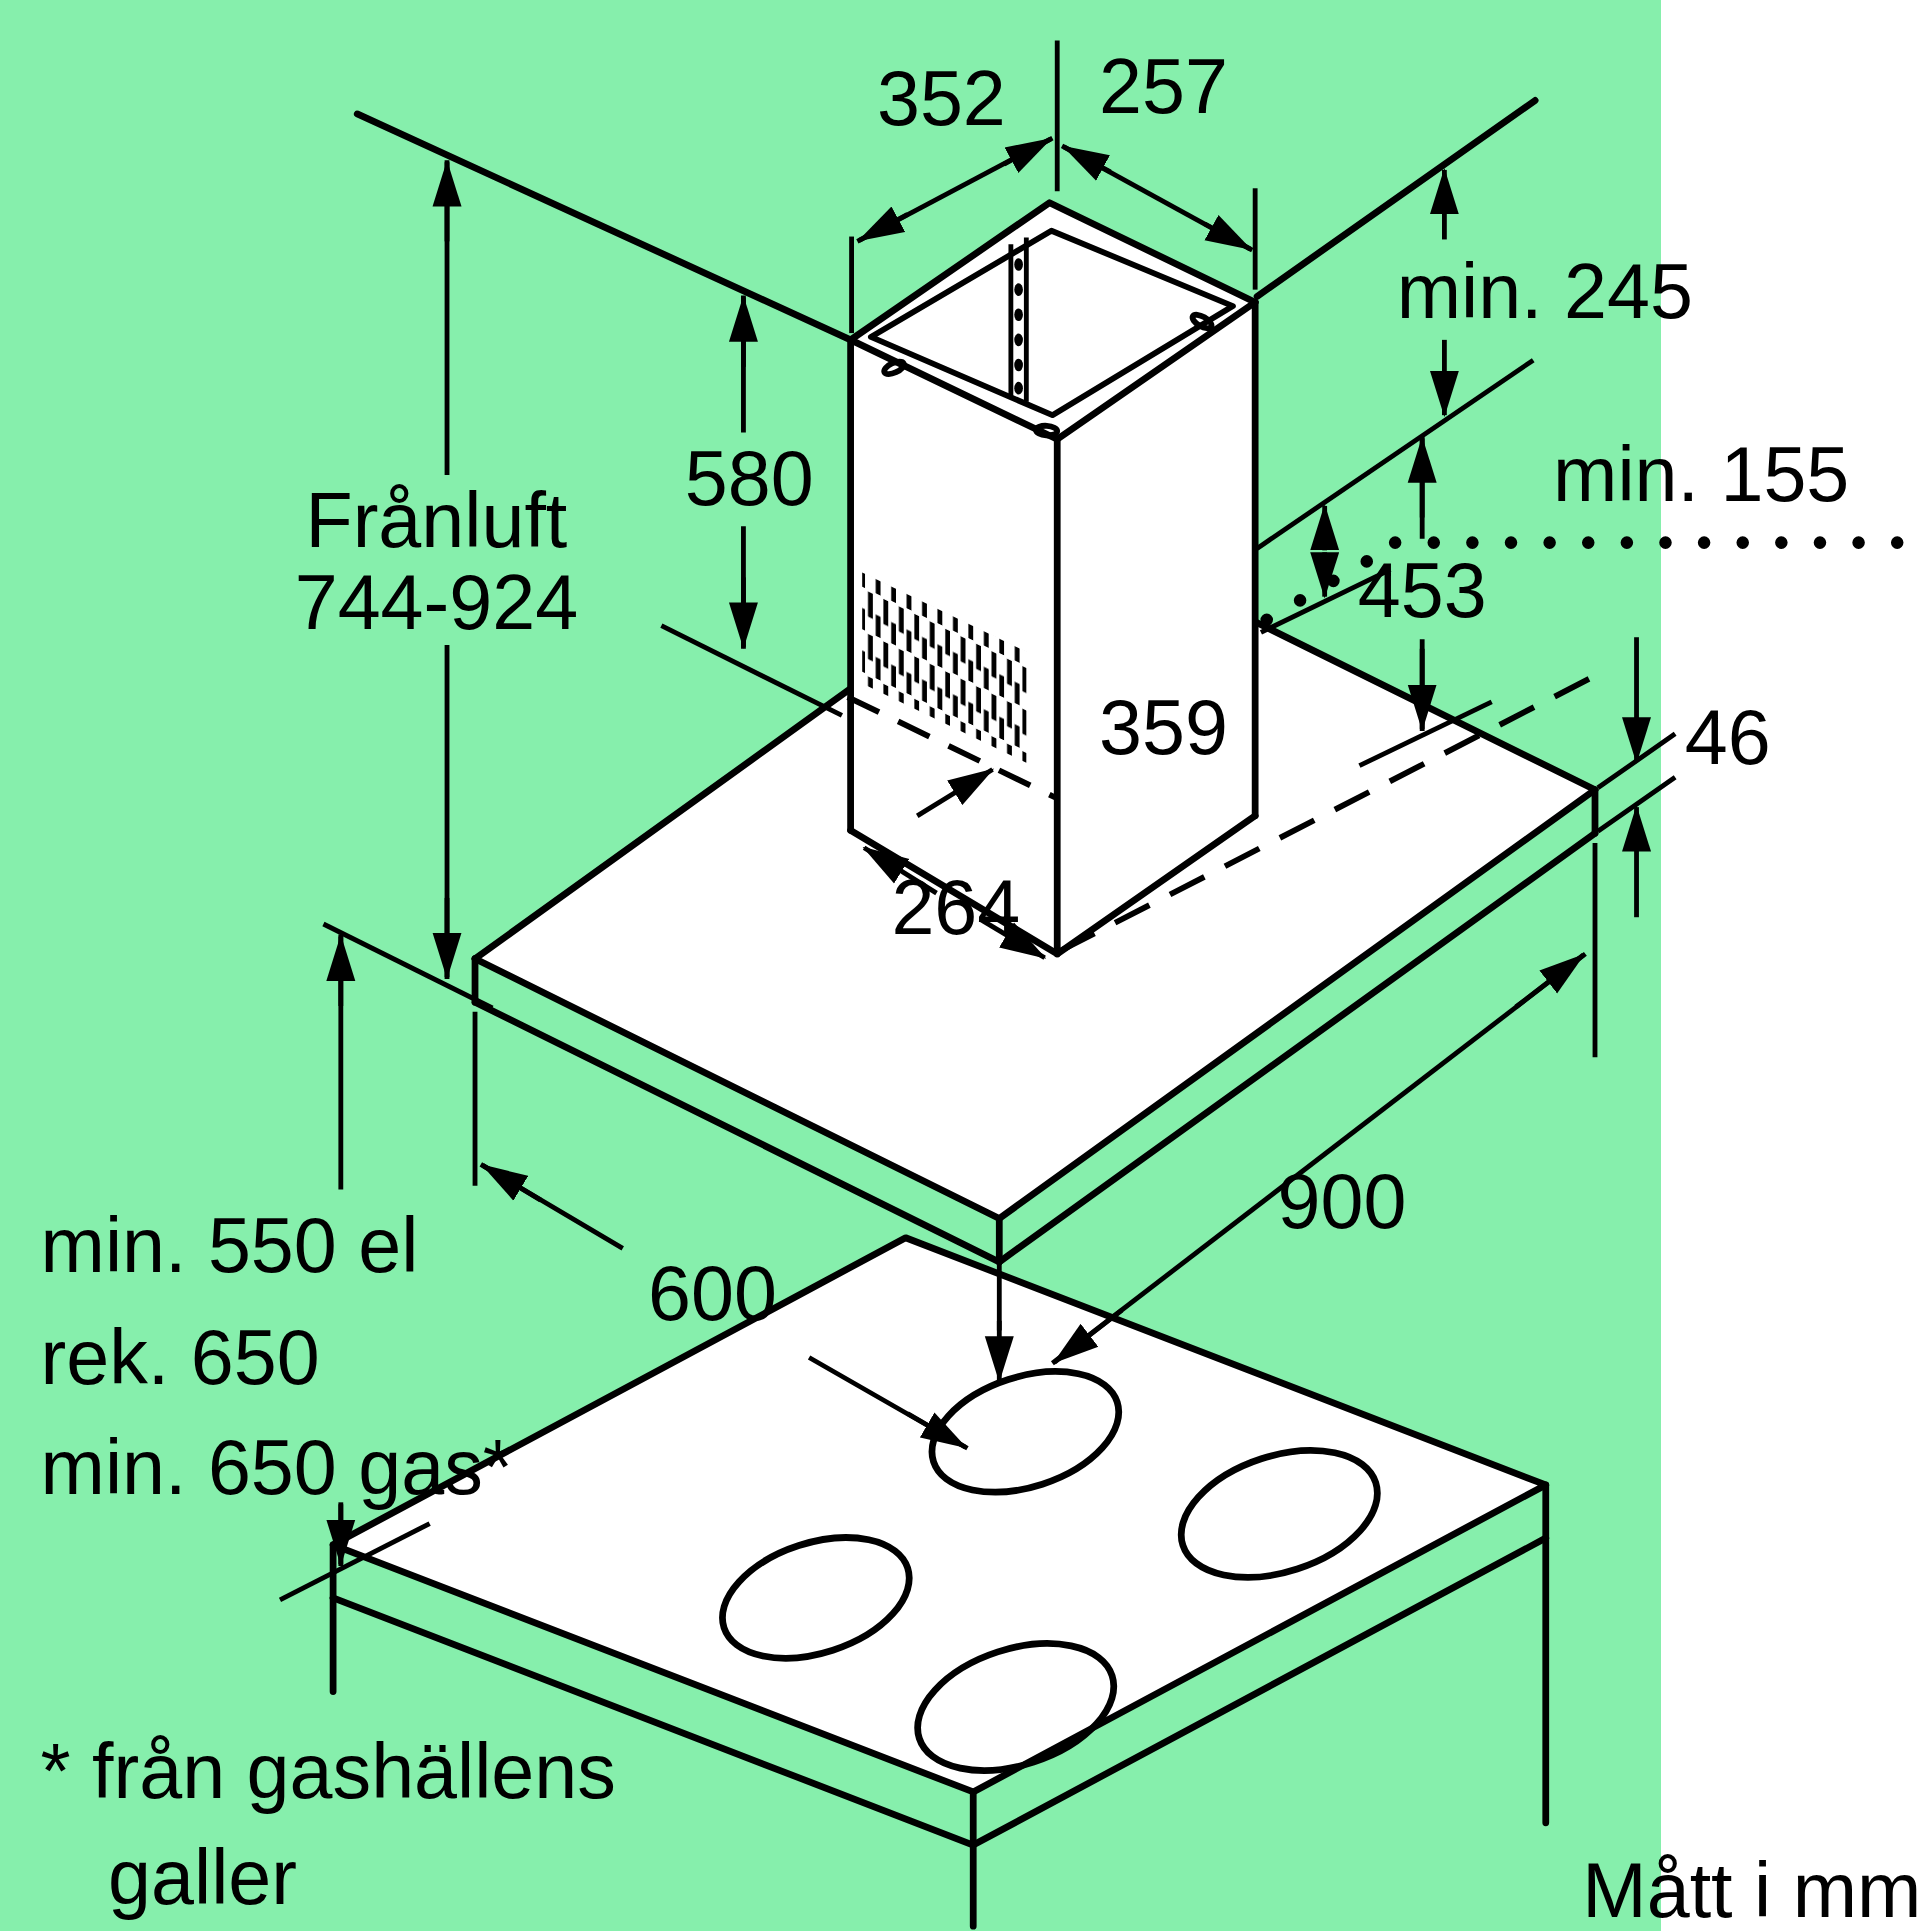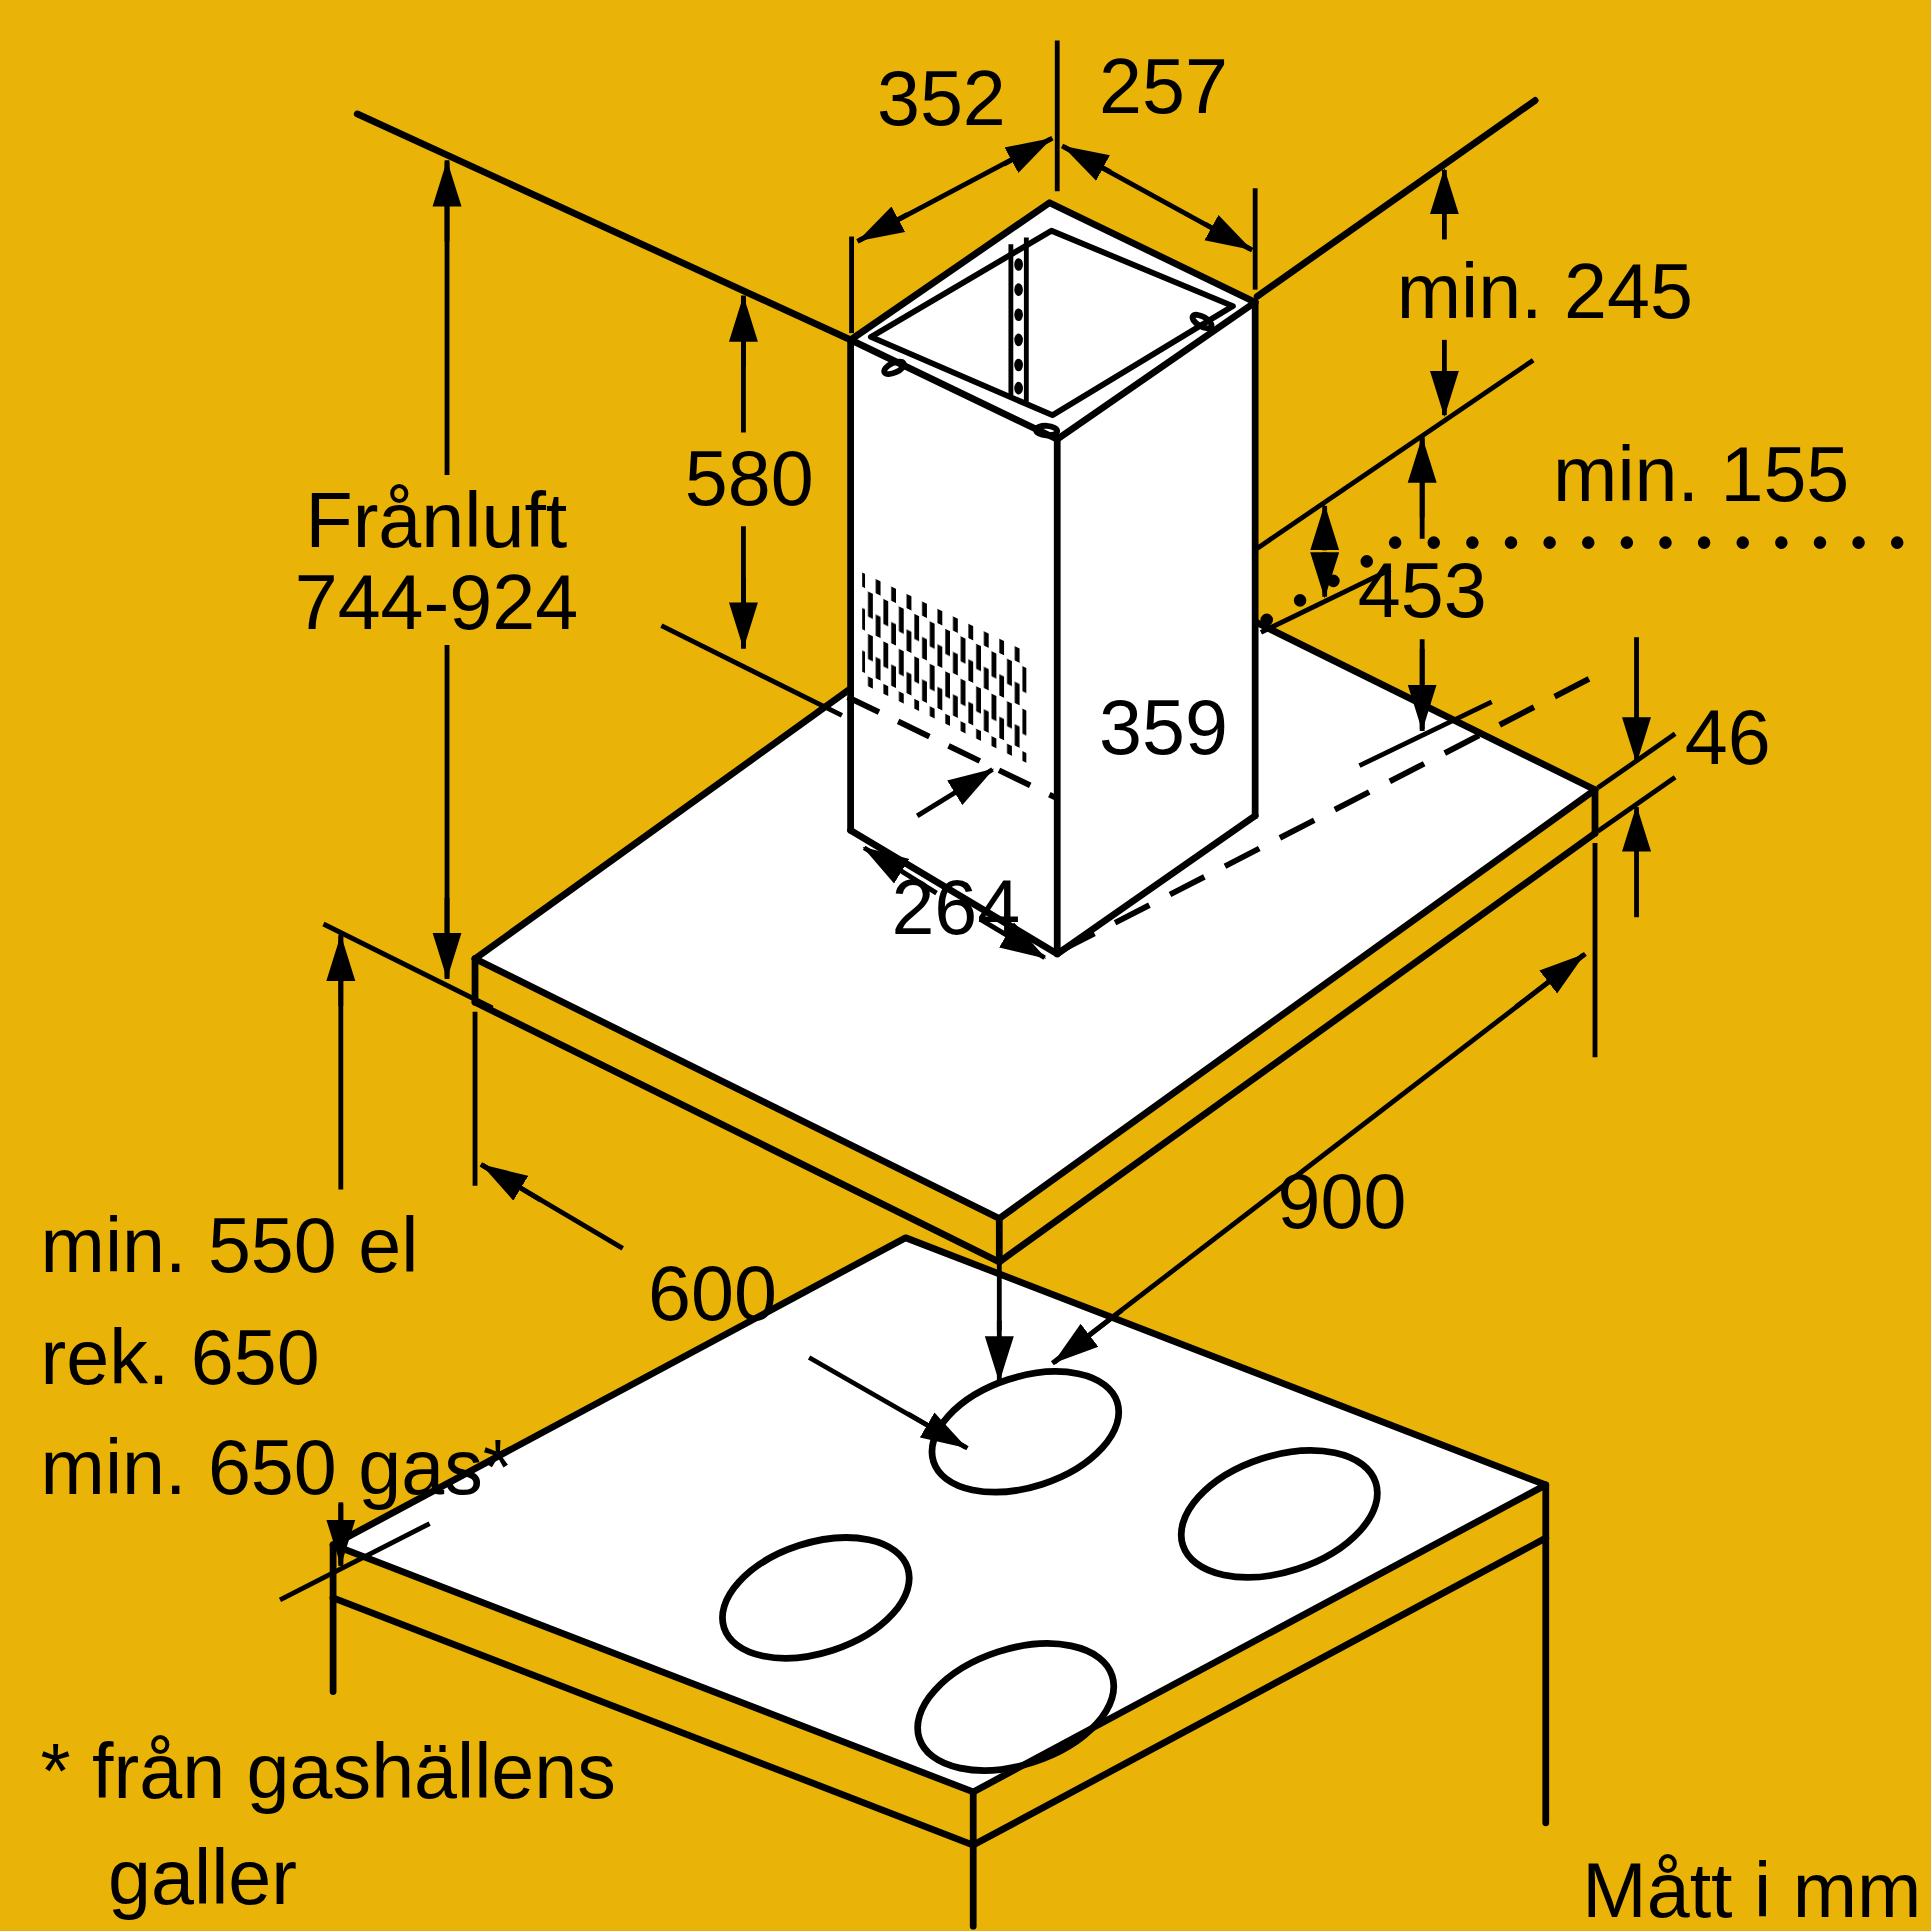--- a/index.html
+++ b/index.html
@@ -3,7 +3,7 @@
 <meta charset="utf-8">
 <style>
   html,body{margin:0;padding:0;background:#fff;}
-  .stage{width:1931px;height:1931px;position:relative;background:#eab308;}
+  .stage{width:1661px;height:1931px;position:relative;background:#86efac;}
   svg{display:block;}
   .ln{stroke:#000;stroke-width:7;fill:none;stroke-linecap:round;stroke-linejoin:round;}
   .fill{fill:#fff;stroke:none;}

